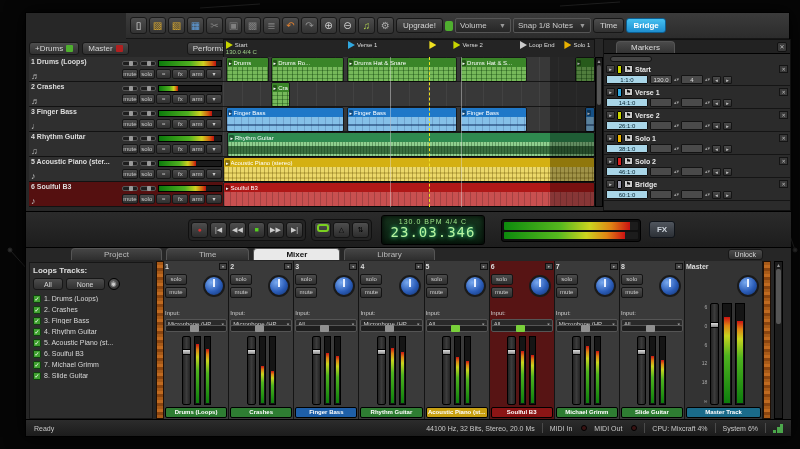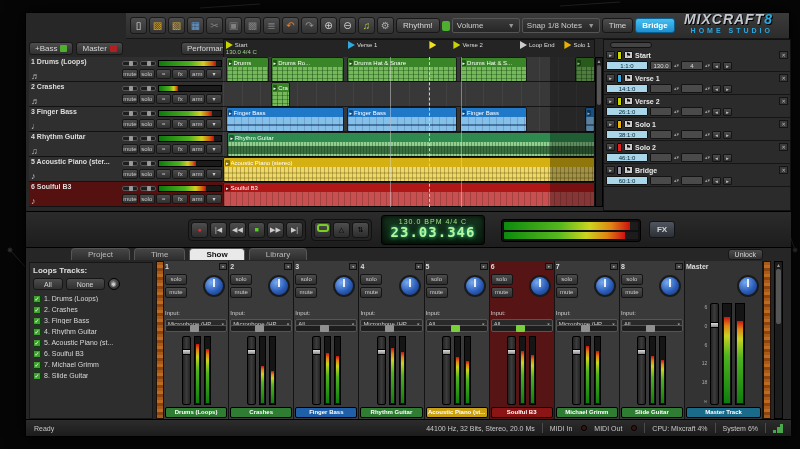--- a/index.html
+++ b/index.html
@@ -190,7 +190,7 @@
         <button class="tbi"><span class="g" style="color: rgb(176, 208, 80);">♫</span></button>
         <button class="tbi"><span class="g" style="color: rgb(170, 170, 170);">⚙</span></button>
       </div>
-    <button class="btn">Rhythm!</button>
+    <button class="btn">Upgrade!</button>
     <span class="chip" style="background:#4faf2f"></span>
     <div class="sel" style="width:68px">
         <span>Volume</span>

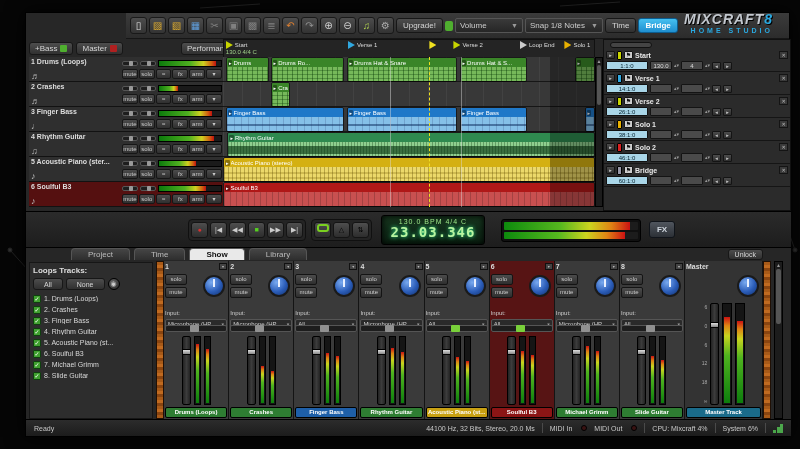--- a/index.html
+++ b/index.html
@@ -192,7 +192,7 @@
       </div>
     <button class="btn">Upgrade!</button>
     <span class="chip" style="background:#4faf2f"></span>
-    <div class="sel" style="width:68px">
+    <div class="sel" style="width:56px">
         <span>Volume</span>
         <span class="dd" style="margin-left:auto">▼</span>
       </div>

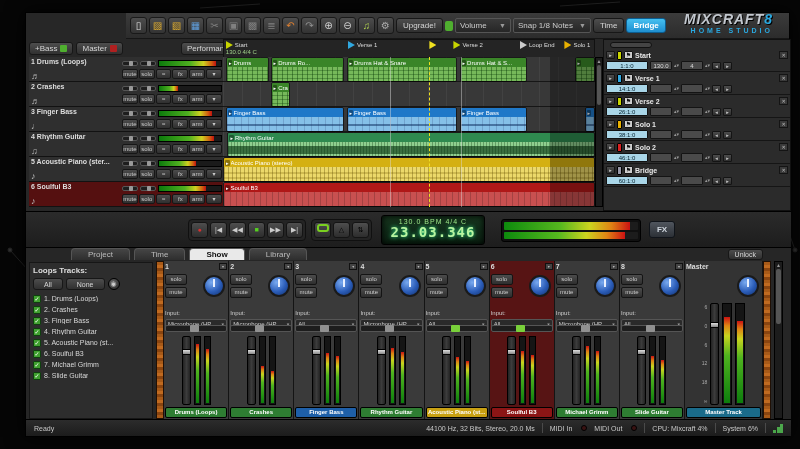--- a/index.html
+++ b/index.html
@@ -202,10 +202,6 @@
       </div>
     <button class="btn">Time</button>
     <button class="btn beats-on">Bridge</button>
-    <div class="logo">
-      <div class="l1"><span>MIXCRAFT</span><b>8</b></div>
-      <div class="l2">HOME STUDIO</div>
-    </div>
   </div>
 
   <div class="row2">

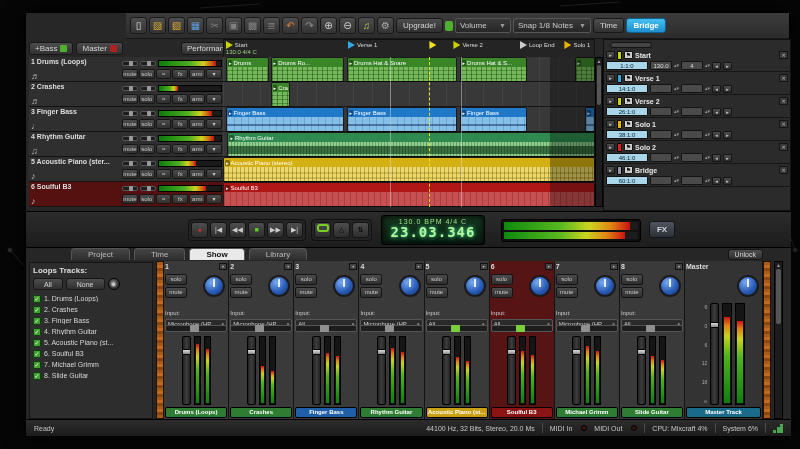--- a/index.html
+++ b/index.html
@@ -206,7 +206,7 @@
 
   <div class="row2">
     <button class="btn">
-        <span>+Bass</span>
+        <span>+Drums</span>
         <span class="sq" style="background:#4faf2f"></span>
       </button>
     <button class="btn">

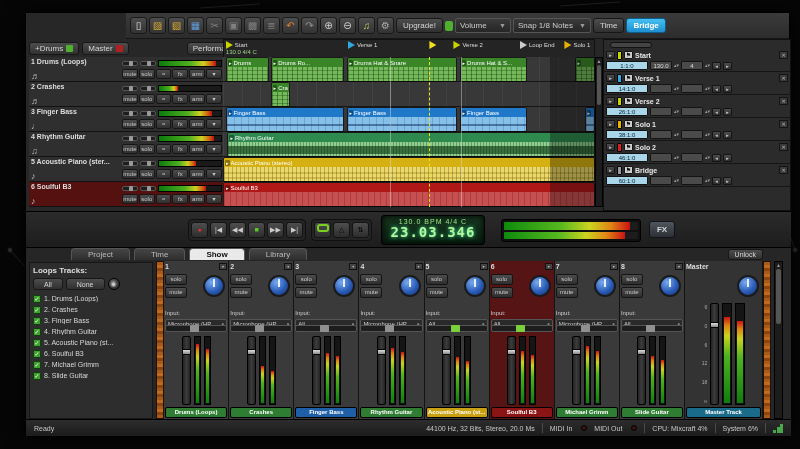--- a/index.html
+++ b/index.html
@@ -577,6 +577,10 @@
     </div>
 
   <div class="markers">
+    <div class="mk-tabrow">
+      <button class="mk-tab">Markers</button>
+      <button class="mk-x">✕</button>
+    </div>
     <div class="mk-pill"></div>
     <div>
 

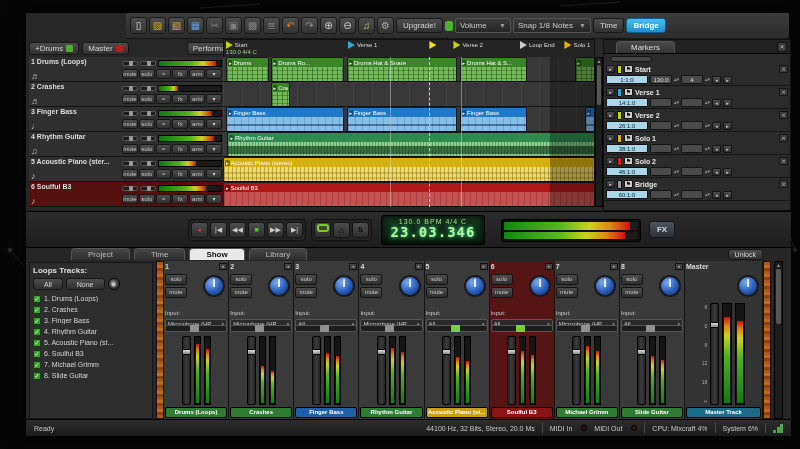--- a/index.html
+++ b/index.html
@@ -88,7 +88,7 @@
   .loop-ic{display:inline-block;width:12px;height:8px;border:2px solid #7ad020;border-radius:3px;}
   .lcd{position:absolute;left:355px;top:3px;width:104px;height:30px;background:linear-gradient(#16351e,#0a2011);border:1px solid #000;border-radius:3px;text-align:center;box-shadow:inset 0 0 6px #000;}
   .lcd .top{font-size:7px;color:#9fe88a;letter-spacing:1px;margin-top:2px;}
-  .lcd .time{font-family:"DejaVu Sans Mono",monospace;font-size:14px;font-weight:bold;color:#b8f5a0;letter-spacing:1px;text-shadow:0 0 4px #3f9;line-height:15px;}
+  .lcd .time{font-family:"DejaVu Sans Mono",monospace;font-size:14px;font-weight:normal;color:#b8f5a0;letter-spacing:1px;text-shadow:0 0 4px #3f9;line-height:15px;}
   .mastervu{position:absolute;left:475px;top:7px;width:140px;height:23px;background:#101010;border:1px solid #000;border-radius:3px;padding:2px;display:flex;flex-direction:column;gap:2px;}
   .hbar{flex:1;background:#1c1c1c;position:relative;overflow:hidden;border-radius:1px;}
   .hbar i{position:absolute;left:0;top:0;bottom:0;background:linear-gradient(90deg,#0d8a0d,#57b81f 45%,#ccd41f 68%,#e08414 85%,#cc1212);}

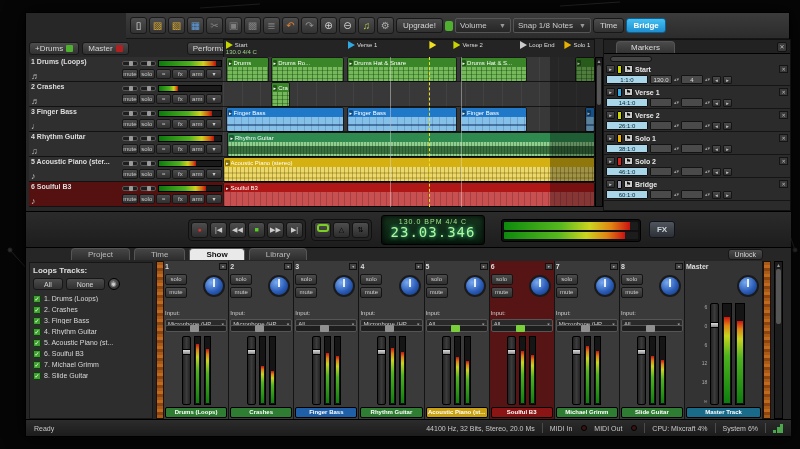--- a/index.html
+++ b/index.html
@@ -96,7 +96,7 @@
   
   .bottom{position:absolute;left:0;top:235px;width:765px;height:173px;background:#262626;}
   .btabs{position:absolute;left:45px;top:0;display:flex;gap:4px;}
-  .btab{background:linear-gradient(#454545,#2e2e2e);border:1px solid #555;border-bottom:none;border-radius:4px 4px 0 0;color:#bbb;font-size:8px;padding:1px 16px;}
+  .btab{background:linear-gradient(#454545,#2e2e2e);border:1px solid #555;border-bottom:none;border-radius:4px 4px 0 0;color:#bbb;font-size:8px;padding:1px 32px;}
   .btab.active{background:#e9e9e9;color:#111;font-weight:bold;}
   .unlock{position:absolute;right:28px;top:1px;font-size:7px;padding:1px 6px;}
   .leftpanel{position:absolute;left:3px;top:14px;width:124px;bottom:2px;background:#2d2d2d;border:1px solid #161616;padding:3px;}

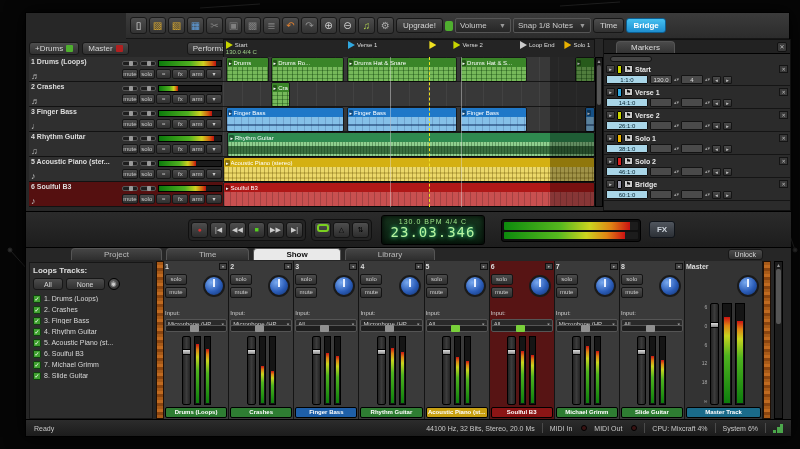--- a/index.html
+++ b/index.html
@@ -729,7 +729,7 @@
     <div class="btabs">
       <button class="btab">Project</button>
       <button class="btab">Time</button>
-      <button class="btab active">Show</button>
+      <button class="btab active">Mixer</button>
       <button class="btab">Library</button>
     </div>
     <button class="btn unlock">Unlock</button>

